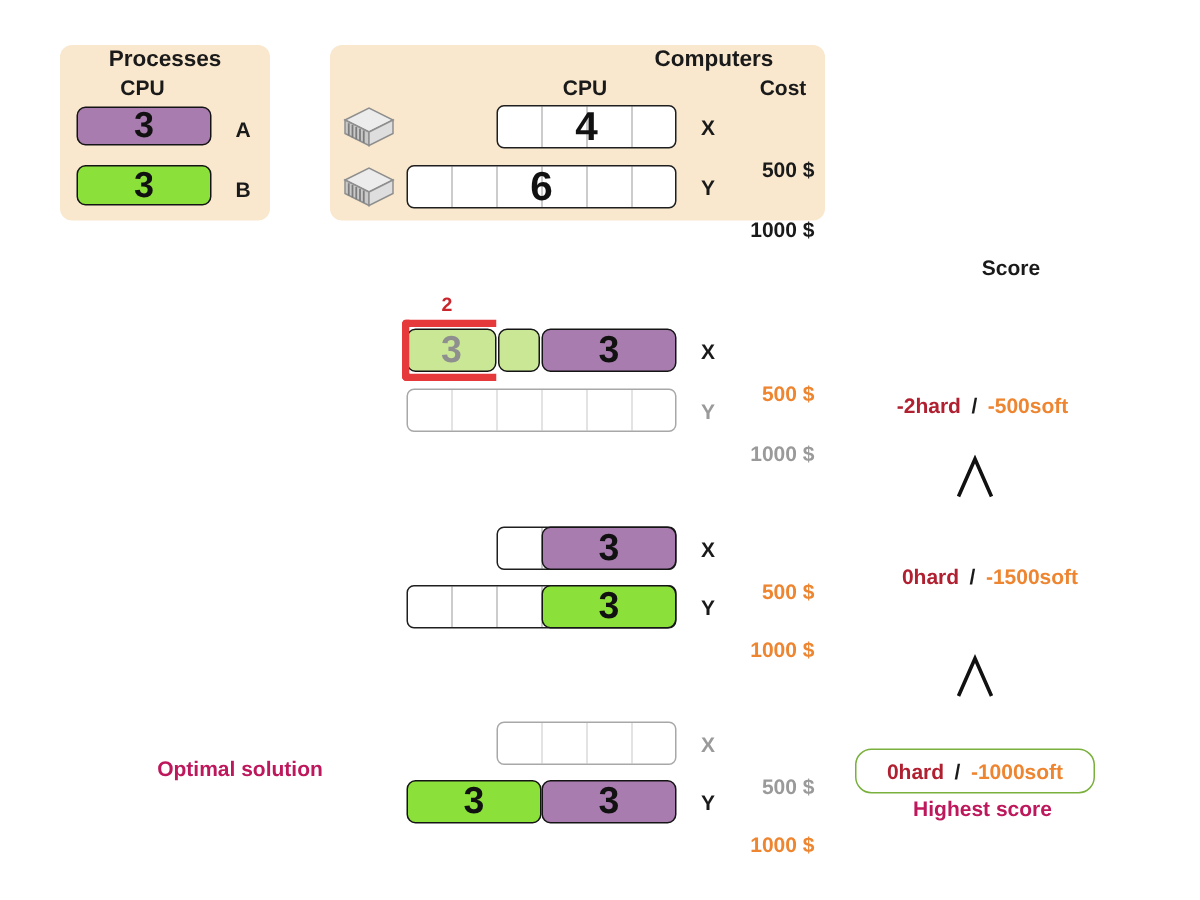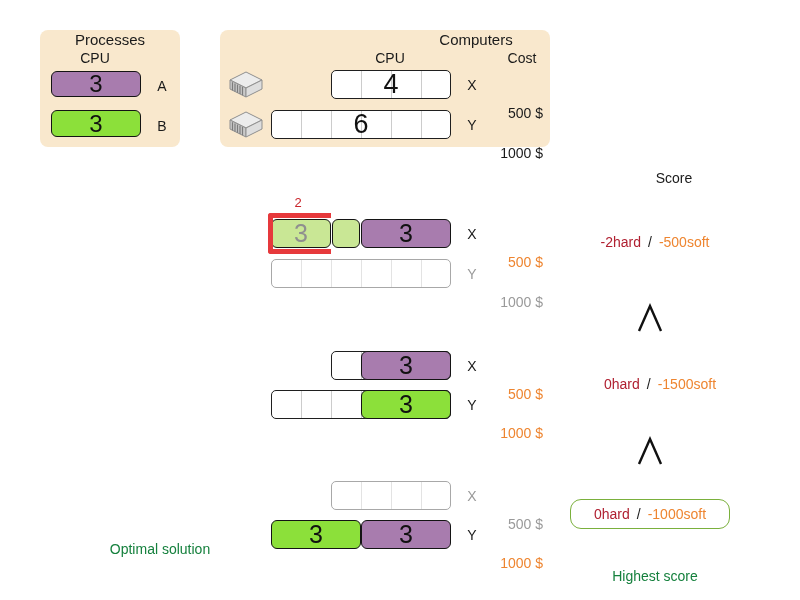--- a/index.html
+++ b/index.html
@@ -4,7 +4,7 @@
 <style>
   html,body{margin:0;padding:0;background:#fff;}
   .stage{position:relative;width:800px;height:600px;background:#ffffff;
-         font-family:"Liberation Sans","DejaVu Sans",sans-serif;color:#1a1a1a;overflow:hidden;}
+         font-family:"Liberation Sans","DejaVu Sans",sans-serif;color:#1a1a1a;overflow:hidden;font-weight:bold;}
   .abs{position:absolute;}
   .panel{background:#f9e8cd;border-radius:8px;}
   .txt{text-align:center;line-height:1.15;}

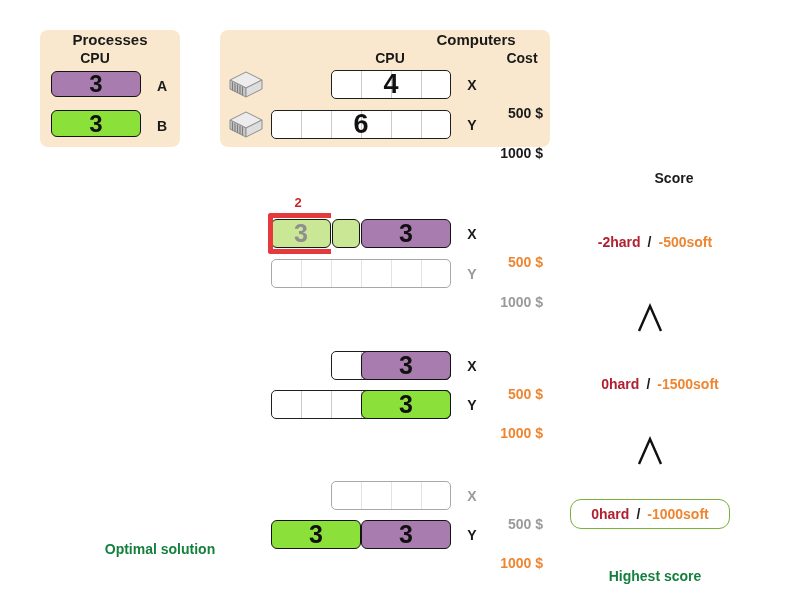--- a/index.html
+++ b/index.html
@@ -118,7 +118,7 @@
   <div class="abs txt t14 grayt" style="left:462px;top:266px;width:20px">Y</div>
   <div class="abs t14 right grayt" style="left:483px;top:266px;width:60px">1000 $</div>
 
-  <div class="scoreline" style="left:565px;top:234px;width:180px">
+  <div class="scoreline" style="left:565px;top:262px;width:180px">
     <span class="hard">-2hard</span>
     <span>/</span>
     <span class="orange">-500soft</span>

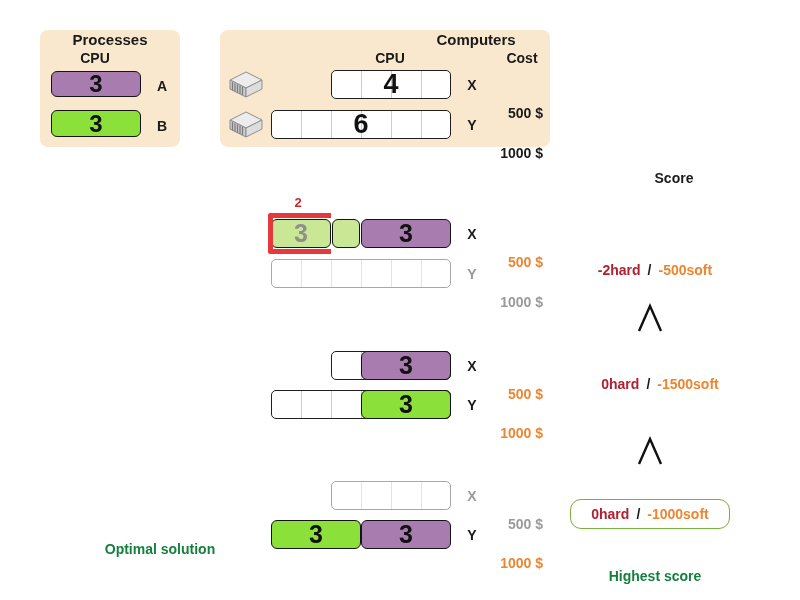--- a/index.html
+++ b/index.html
@@ -15,7 +15,7 @@
   .grayt{color:#9a9a9a;}
   .orange{color:#ee8530;}
   .hard{color:#b02031;}
-  .greent{color:#15803d;margin-top:37px;}
+  .greent{color:#be185d;}
   .redt{color:#c9252b;}
   .capbar{background:#ffffff;border:1.4px solid #1f1f1f;border-radius:5px;box-sizing:border-box;
           display:flex;align-items:center;justify-content:center;

